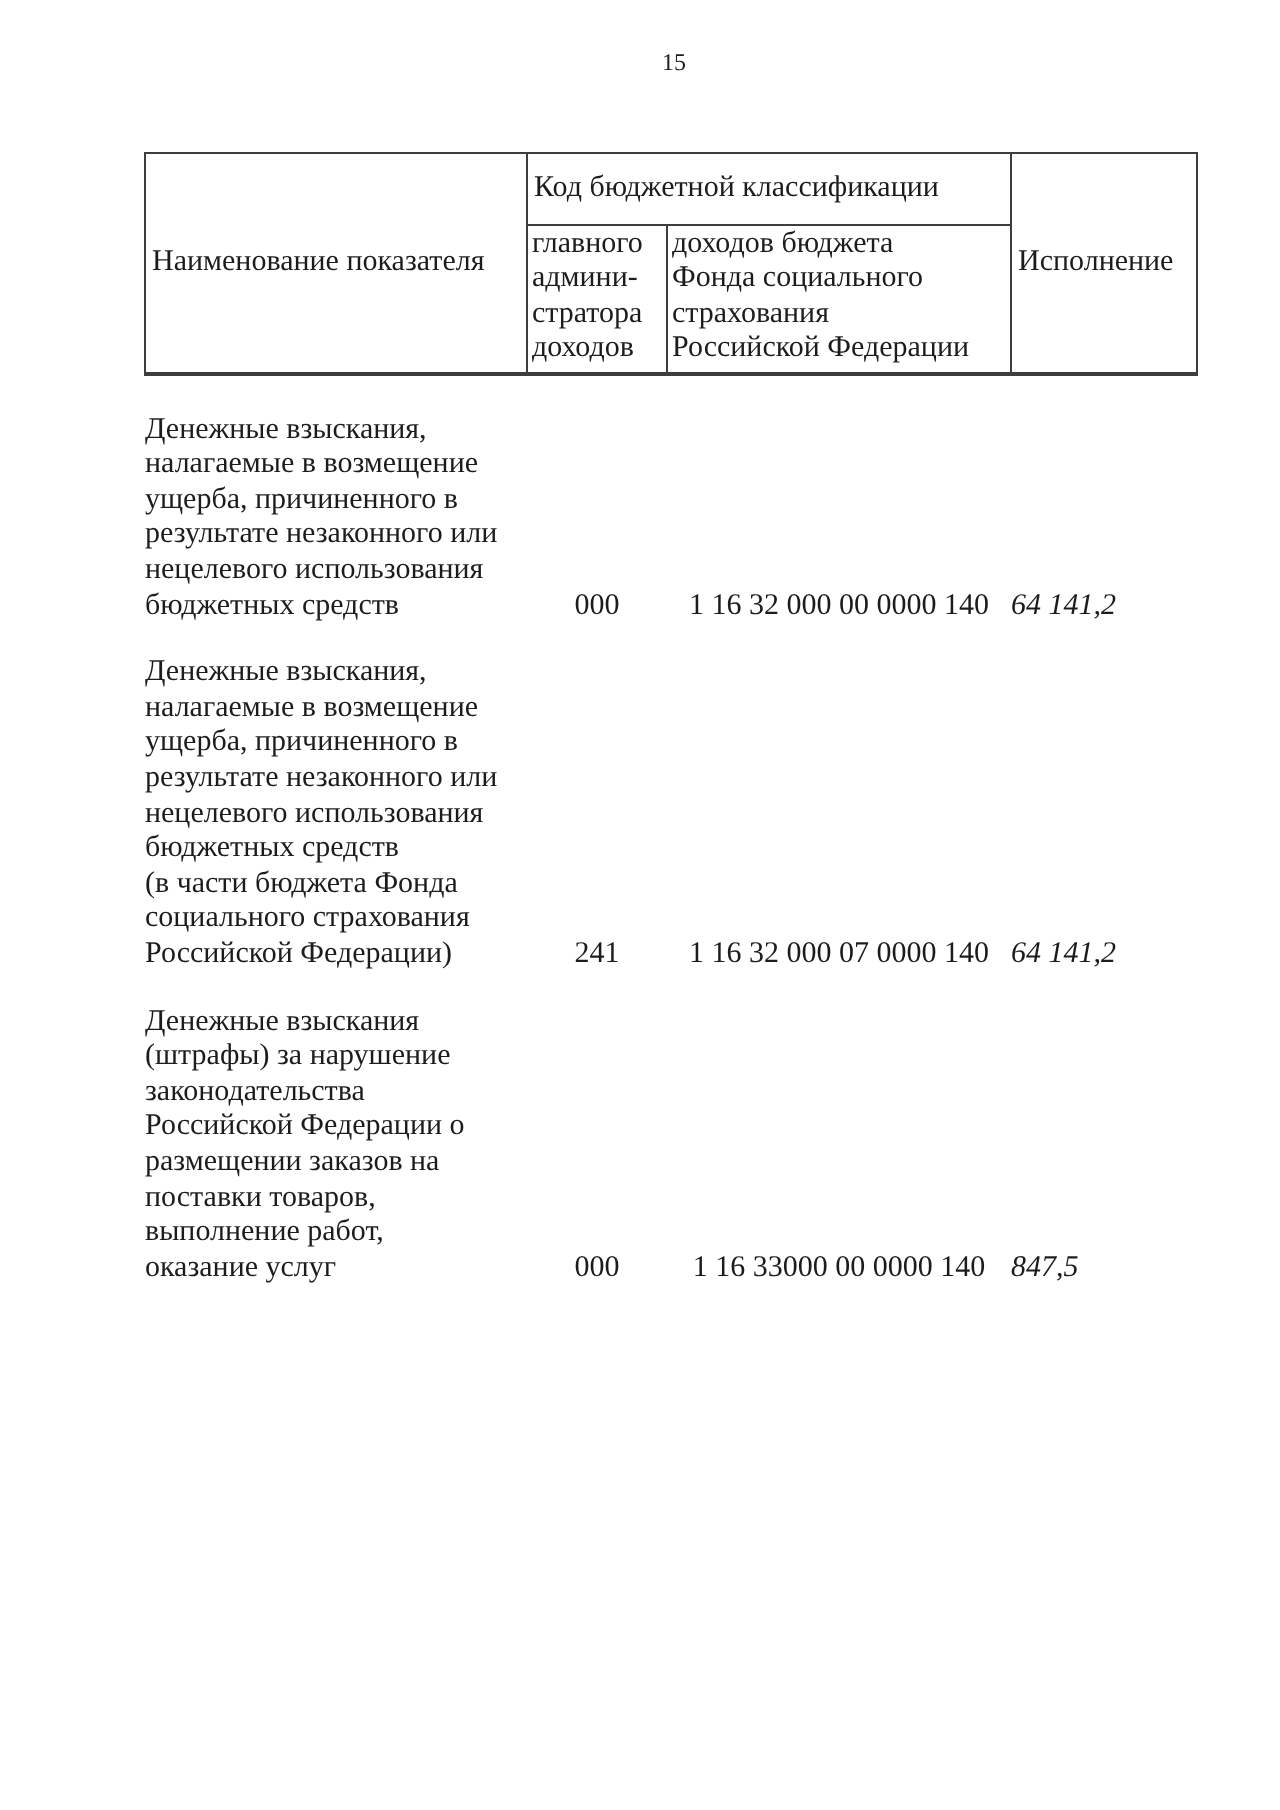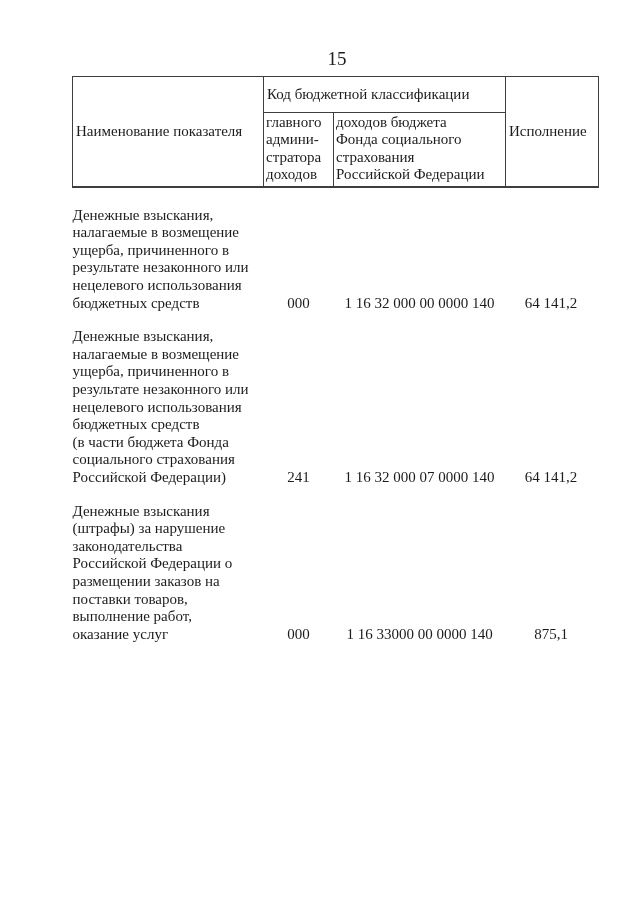--- a/index.html
+++ b/index.html
@@ -14,10 +14,10 @@
   }
   .page-number {
     position: absolute;
-    top: 48px;
+    top: 24px;
     left: 337px;
     transform: translateX(-50%);
-    font-size: 19px;
+    font-size: 12px;
   }
   table.budget-table {
     position: absolute;

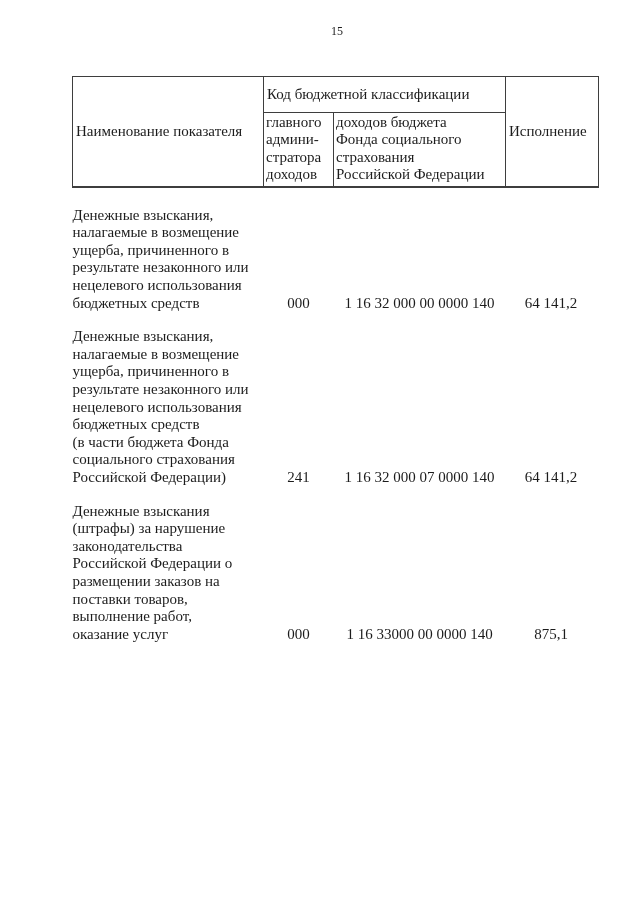--- a/index.html
+++ b/index.html
@@ -60,7 +60,7 @@
   }
   td.admin { text-align: center; }
   td.code { text-align: center; }
-  td.exec { text-align: center; padding-right: 2px; }
+  td.exec { text-align: left; padding-right: 2px; font-style: italic; }
 </style>
 </head>
 <body>

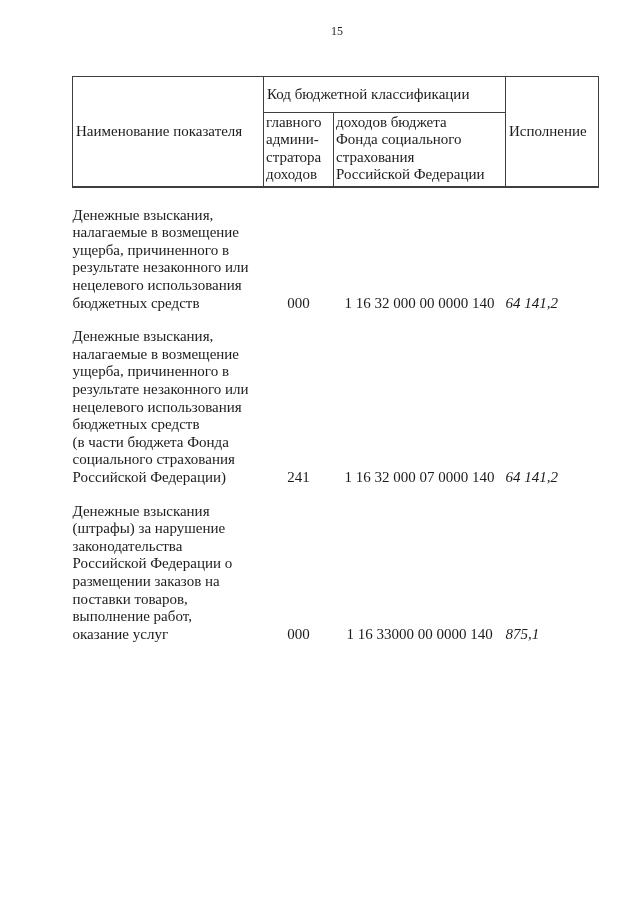--- a/index.html
+++ b/index.html
@@ -134,7 +134,7 @@
         </td>
       <td class="admin">000</td>
       <td class="code">1 16 33000 00 0000 140</td>
-      <td class="exec">875,1</td>
+      <td class="exec">847,5</td>
     </tr>
   </tbody>
 </table>

